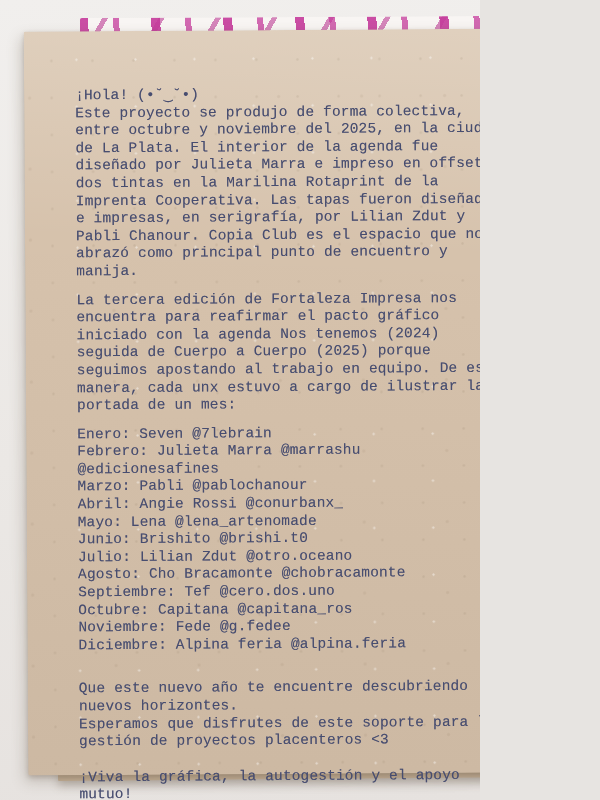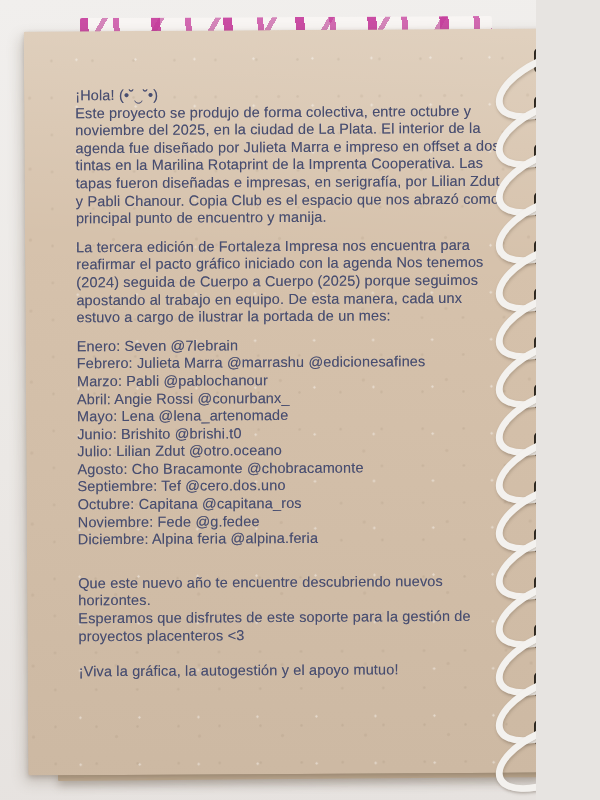--- a/index.html
+++ b/index.html
@@ -4,9 +4,9 @@
 <style>
   html,body{margin:0;padding:0;background:#e7e4e1;}
   .photo{
-    position:relative;width:536px;height:800px;overflow:hidden;
+    position:relative;width:480px;height:800px;overflow:hidden;
     background:linear-gradient(175deg,#f1efed 0%,#ebe8e5 55%,#e6e2df 100%);
-    font-family:Liberation Sans, sans-serif;
+    font-family:Liberation Mono, monospace;
   }
   
   .cover-top{

